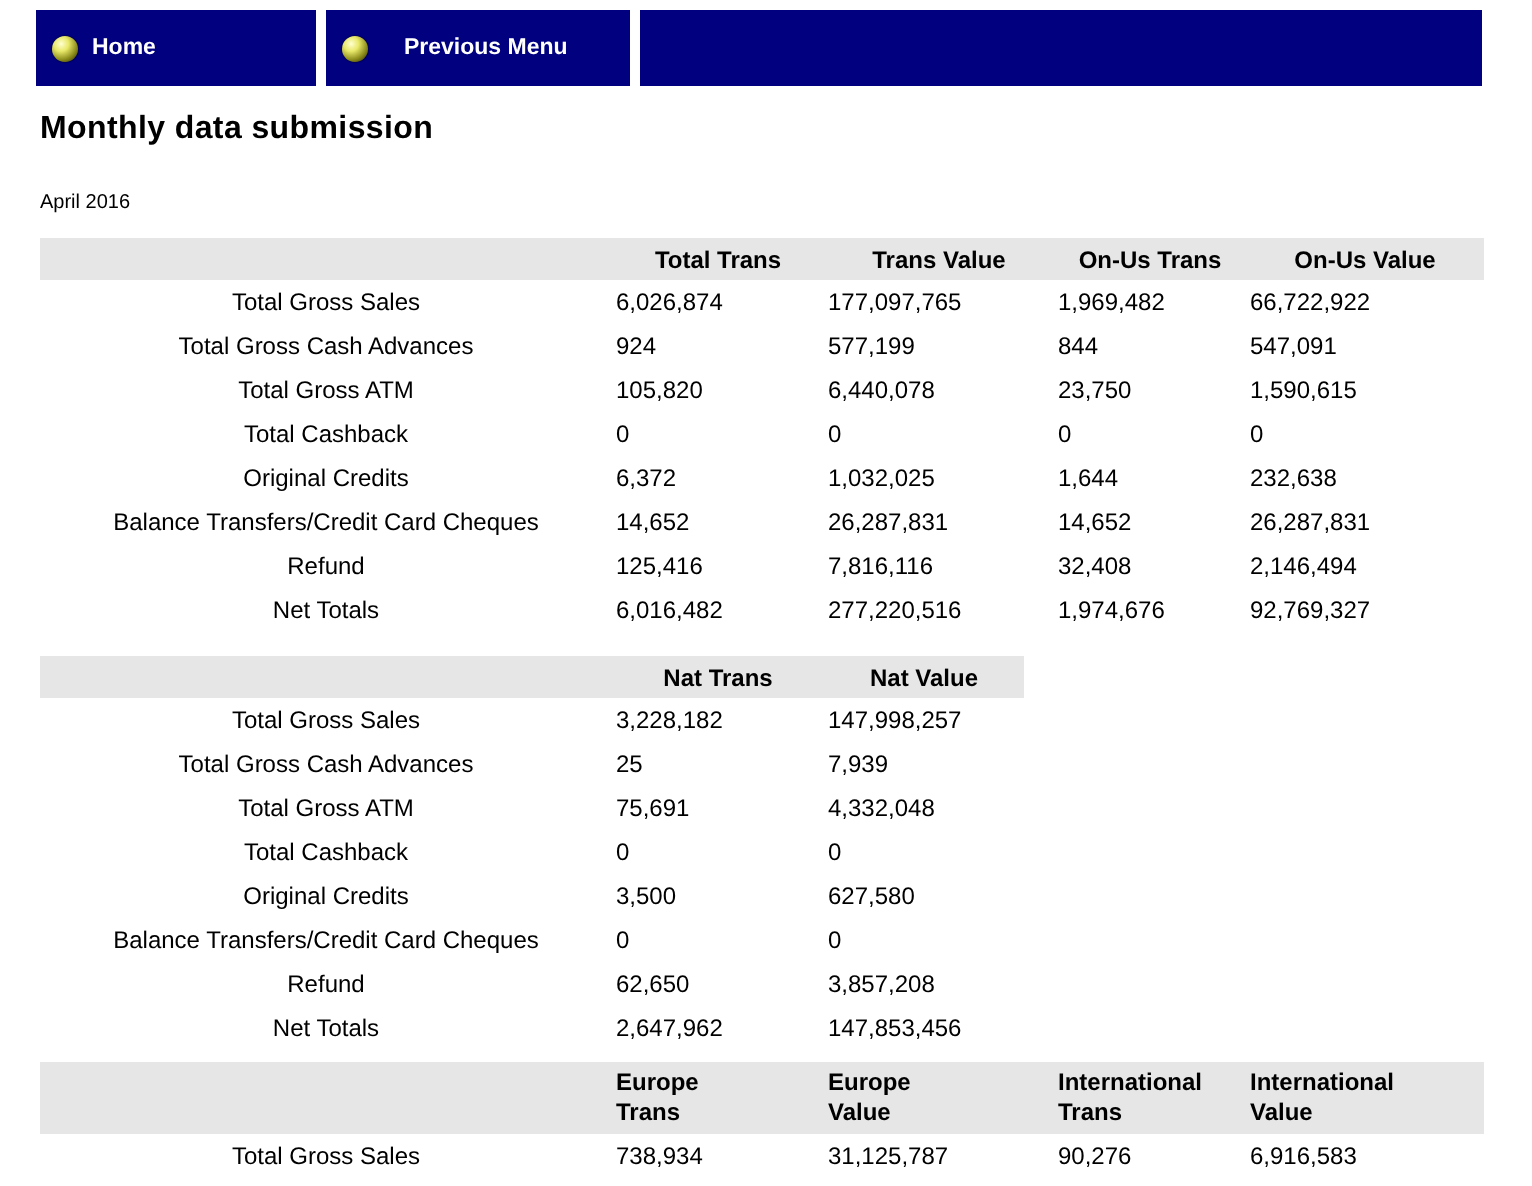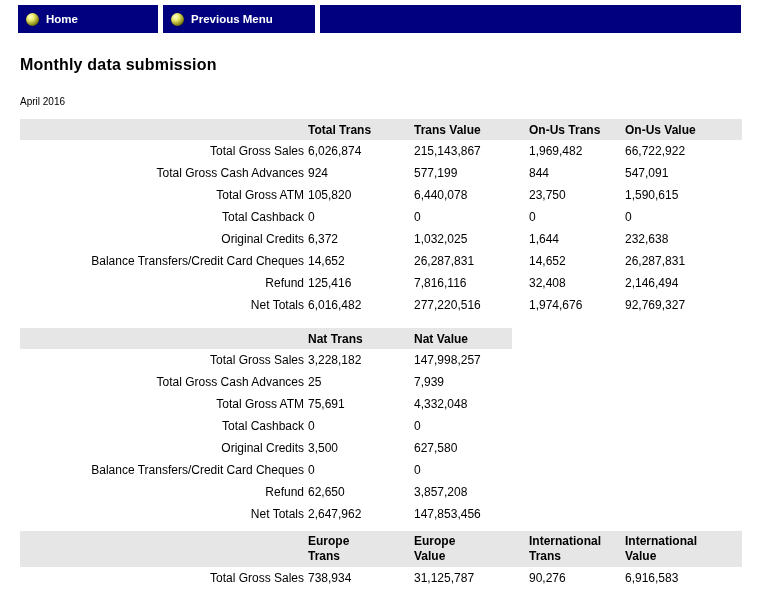--- a/index.html
+++ b/index.html
@@ -19,7 +19,7 @@
   
   .navbar {
     position:absolute; top:5px; left:18px; right:25px;
-    height:28px;
+    height:38px;
     display:flex;
   }
   .nav-btn {

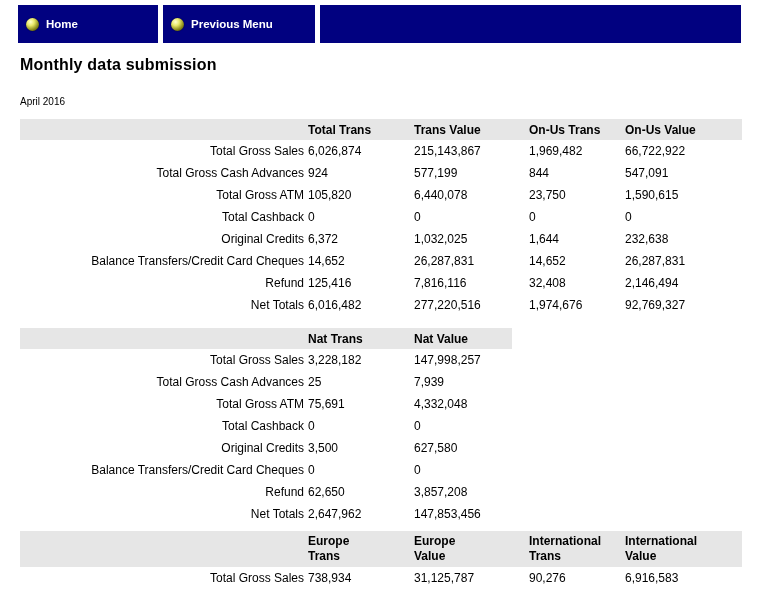--- a/index.html
+++ b/index.html
@@ -34,7 +34,7 @@
     white-space:nowrap;
   }
   .nav-btn.home { width:140px; }
-  .nav-btn.prev { width:152px; }
+  .nav-btn.prev { width:152px;gap:11px; }
   .nav-fill { flex:1; background:var(--navy); }
   .sphere {
     width:13px; height:13px;

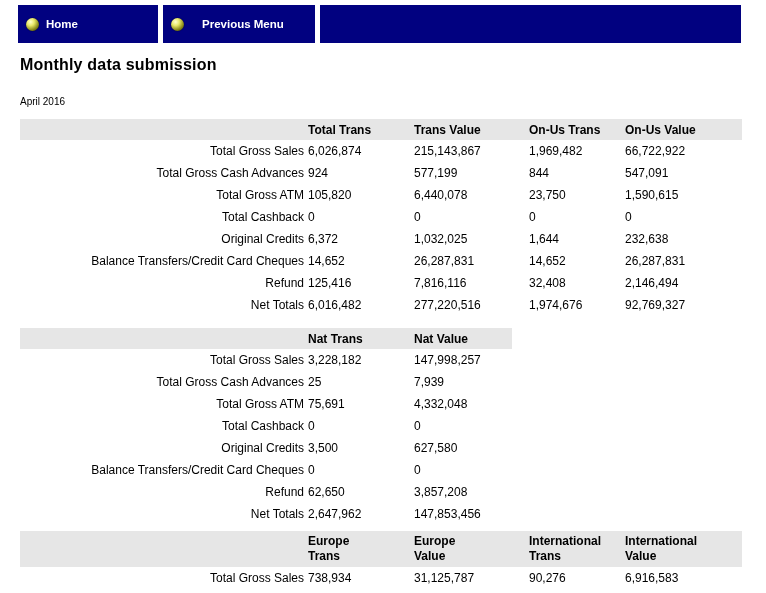--- a/index.html
+++ b/index.html
@@ -73,7 +73,7 @@
   thead tr { background:var(--header-bg); }
   th {
     font-weight:bold;
-    text-align:left;
+    text-align:center;
     padding:4px 2px 3px 2px;
     vertical-align:middle;
     font-size:12px;

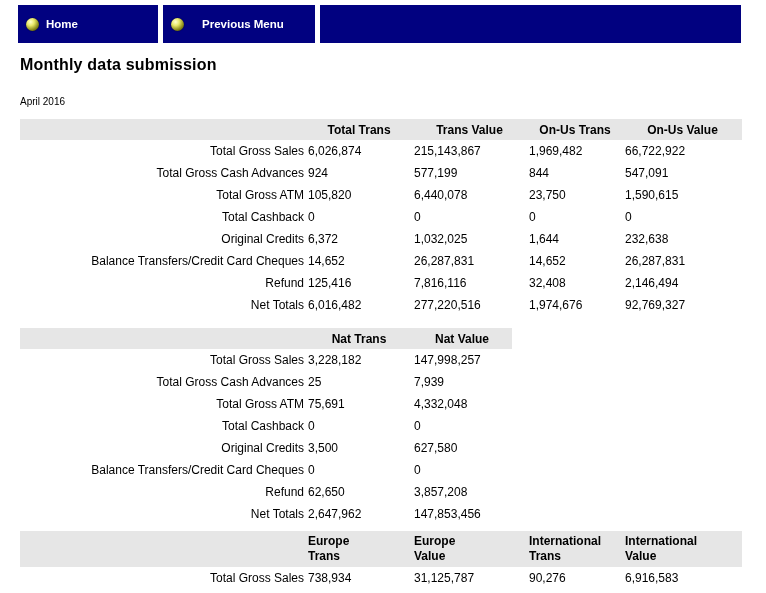--- a/index.html
+++ b/index.html
@@ -84,7 +84,7 @@
     vertical-align:middle;
     line-height:14px;
   }
-  td.col-label { text-align:right; }
+  td.col-label { text-align:center; }
   td.col-num { text-align:left; }
   table.t3 thead th { text-align:left; white-space:pre-line; line-height:15px; padding-top:3px; padding-bottom:3px; }
   table.t3 thead th.col-label { text-align:left; }

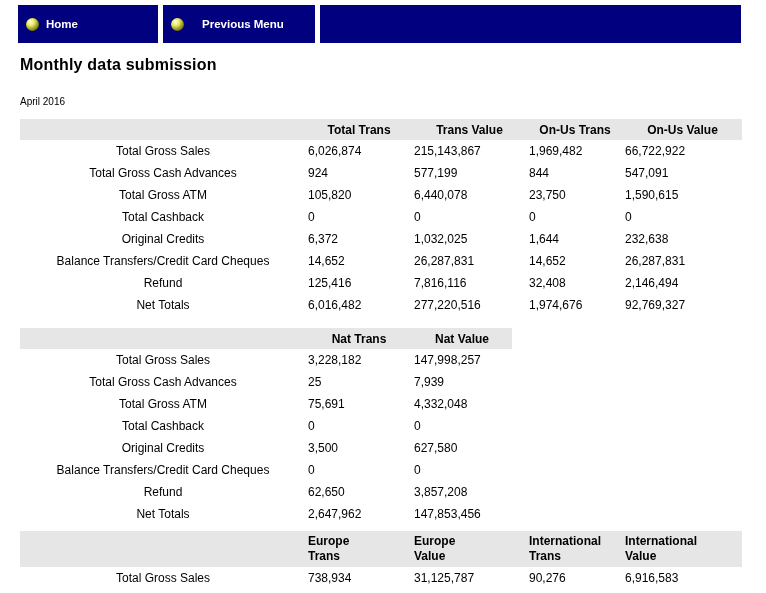--- a/index.html
+++ b/index.html
@@ -131,7 +131,7 @@
           <tr>
             <td class="col-label">Total Gross Sales</td>
             <td class="col-num">6,026,874</td>
-            <td class="col-num">215,143,867</td>
+            <td class="col-num">177,097,765</td>
             <td class="col-num">1,969,482</td>
             <td class="col-num">66,722,922</td>
           </tr>

